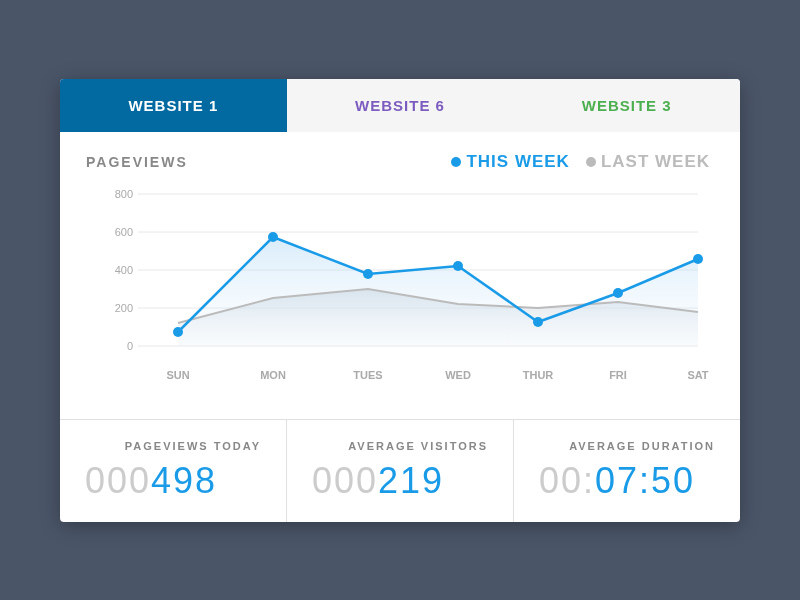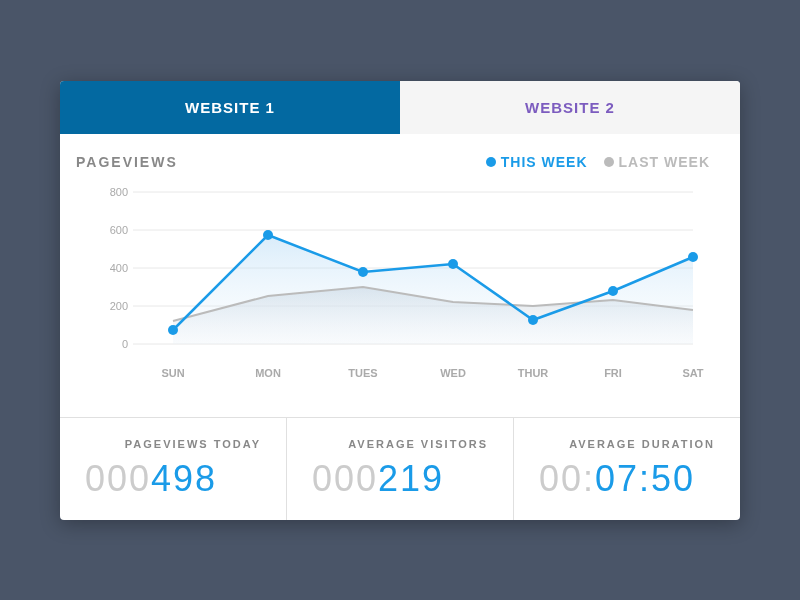--- a/index.html
+++ b/index.html
@@ -138,7 +138,7 @@
       <span>WEBSITE 1</span>
     </div>
     <div class="tab tab-website2">
-      <span>WEBSITE 2</span>
+      <span>WEBSITE 6</span>
     </div>
   </div>
 

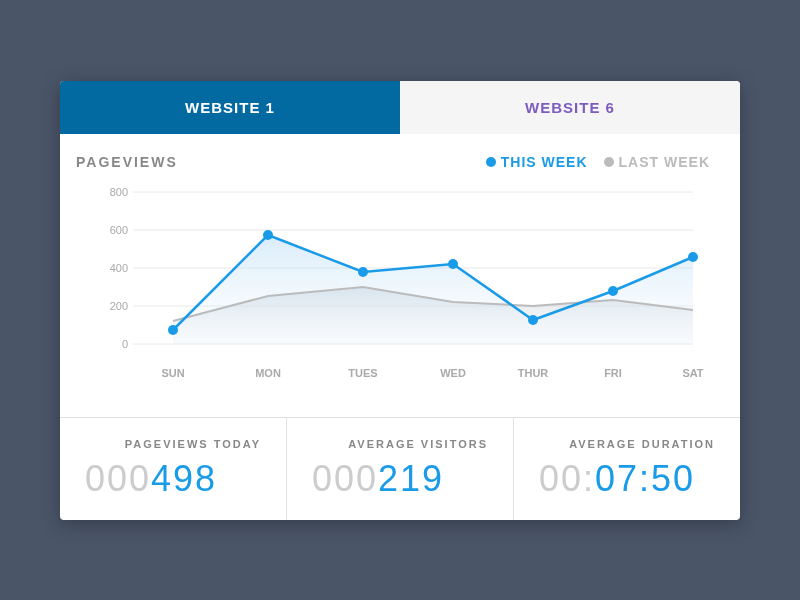--- a/index.html
+++ b/index.html
@@ -139,6 +139,9 @@
     </div>
     <div class="tab tab-website2">
       <span>WEBSITE 6</span>
+    </div>
+    <div class="tab tab-website3">
+      <span>WEBSITE 3</span>
     </div>
   </div>
 

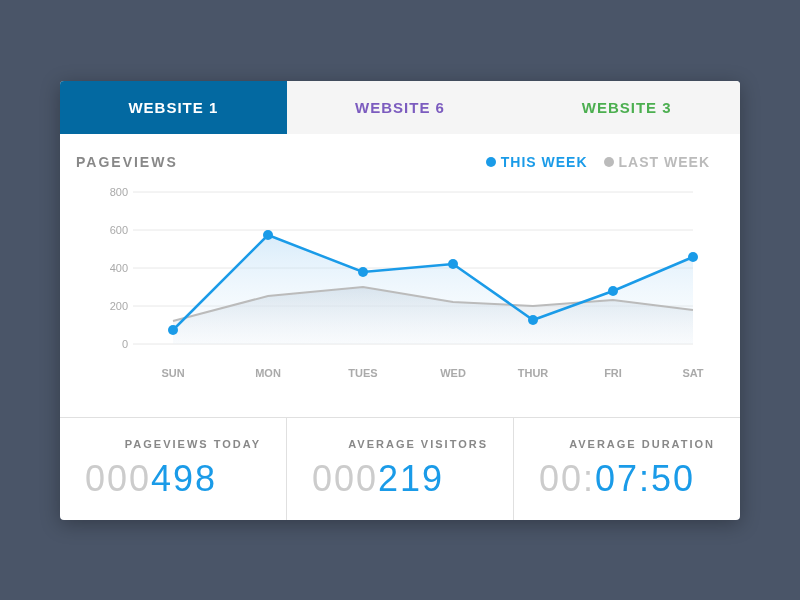--- a/index.html
+++ b/index.html
@@ -45,7 +45,7 @@
       color: #4caf50;
     }
     .chart-section {
-      padding: 20px 30px 10px 16px;
+      padding: 20px 30px 10px 26px;
     }
     .chart-header {
       display: flex;

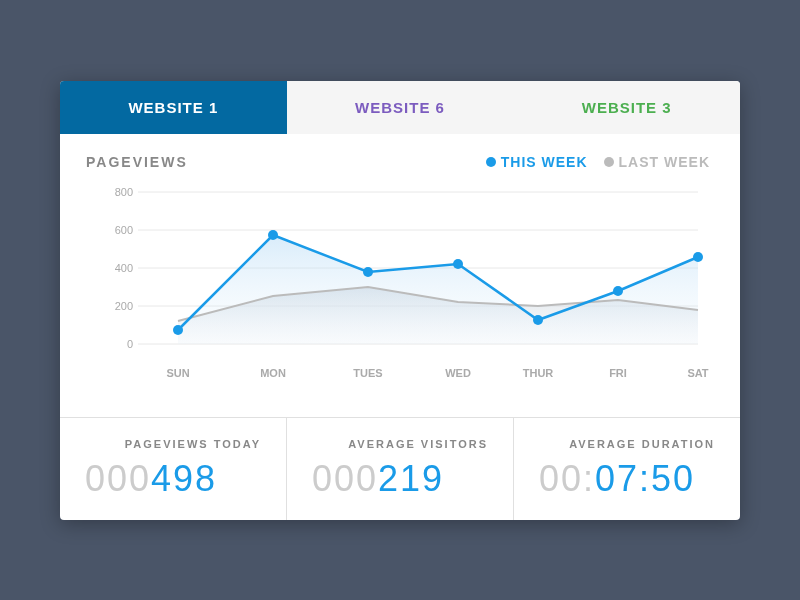--- a/index.html
+++ b/index.html
@@ -68,7 +68,7 @@
       display: flex;
       align-items: center;
       gap: 5px;
-      font-size: 14px;
+      font-size: 17px;
       font-weight: 700;
       letter-spacing: 1px;
     }

